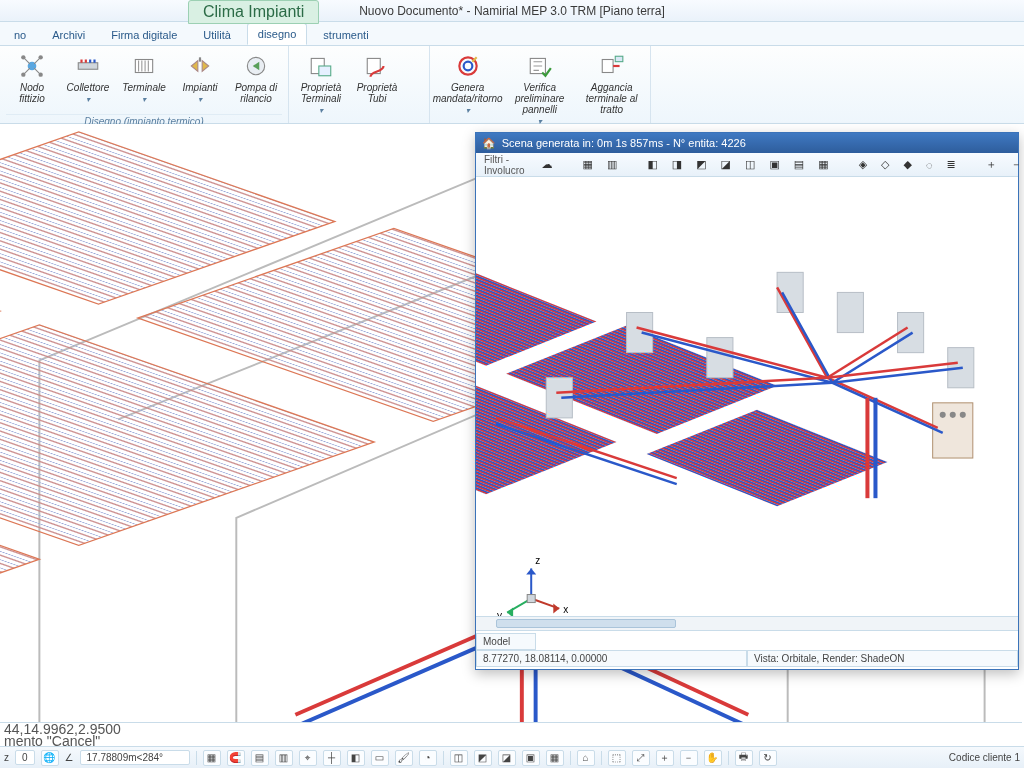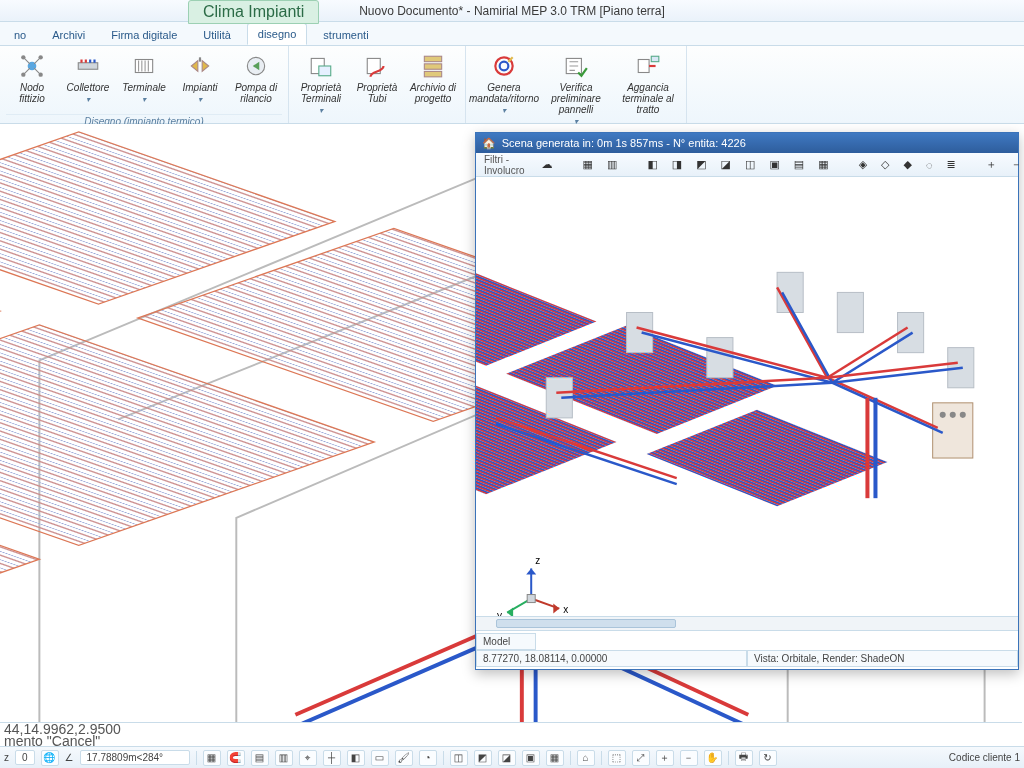--- a/index.html
+++ b/index.html
@@ -161,16 +161,6 @@
             </svg>
           </span>
         <span class="lbl">Proprietà Tubi</span>
-      </div>
-      <div class="rbtn">
-        <span class="ic">
-            <svg viewBox="0 0 24 24">
-              <rect x="4" y="3" width="16" height="5" fill="#e0c97a" stroke="#a88"></rect>
-              <rect x="4" y="10" width="16" height="5" fill="#e0c97a" stroke="#a88"></rect>
-              <rect x="4" y="17" width="16" height="5" fill="#e0c97a" stroke="#a88"></rect>
-            </svg>
-          </span>
-        <span class="lbl">Archivio di progetto</span>
       </div>
     </div>
     <div class="cap">Visualizza (impianto termico)</div>

